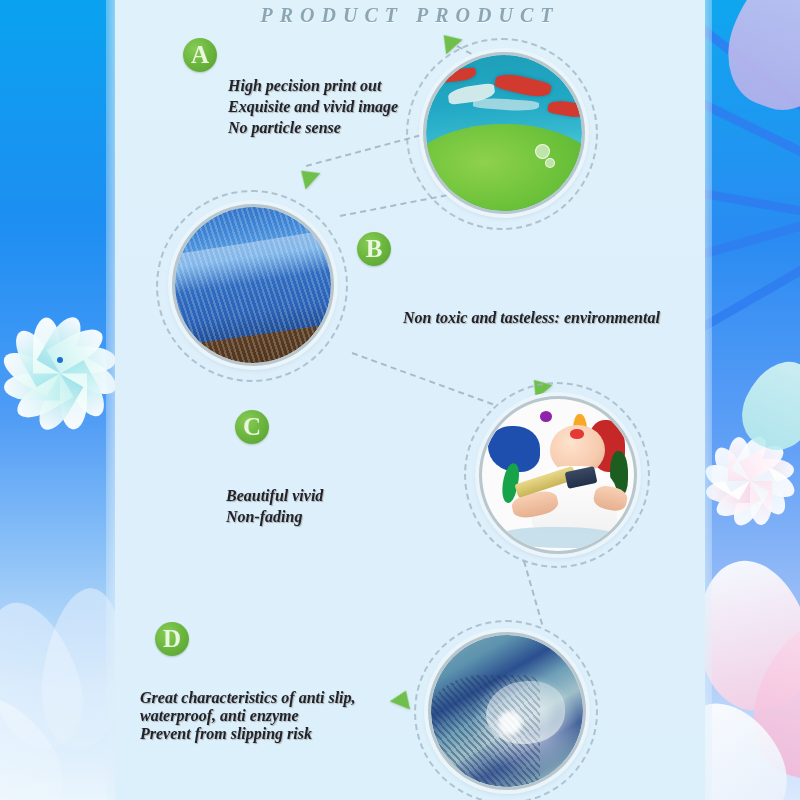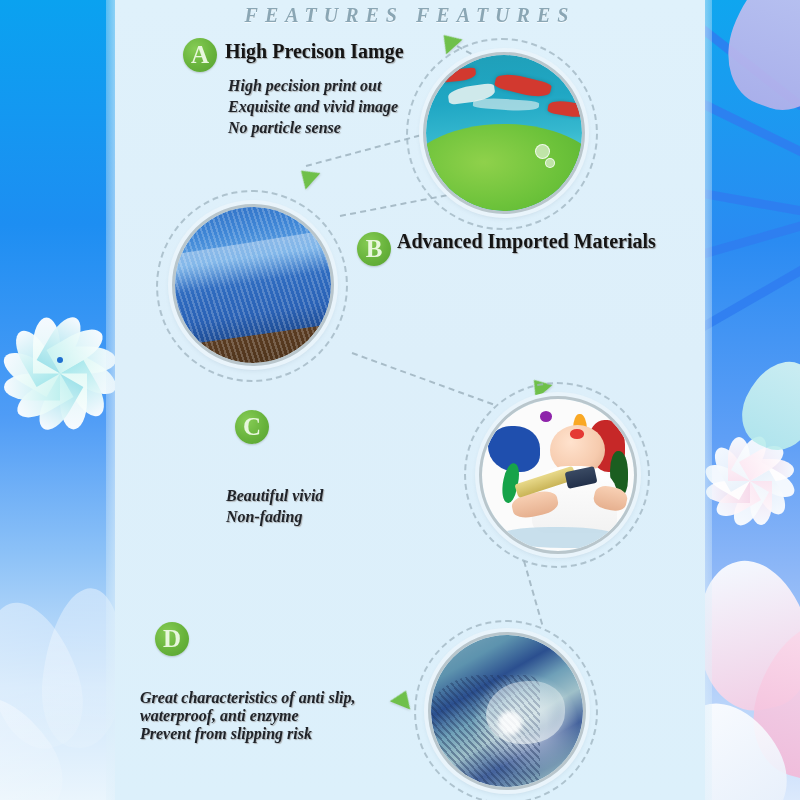--- a/index.html
+++ b/index.html
@@ -180,7 +180,7 @@
 
   <div class="panel"></div>
 
-  <div class="title">FEATURES FEATURES</div>
+  <div class="title">PRODUCT PRODUCT</div>
 
   <div class="dash" style="left:306px;top:165px;width:128px;transform:rotate(-15deg);"></div>
   <div class="arrow" style="left:296px;top:168px;transform:rotate(-48deg);"></div>

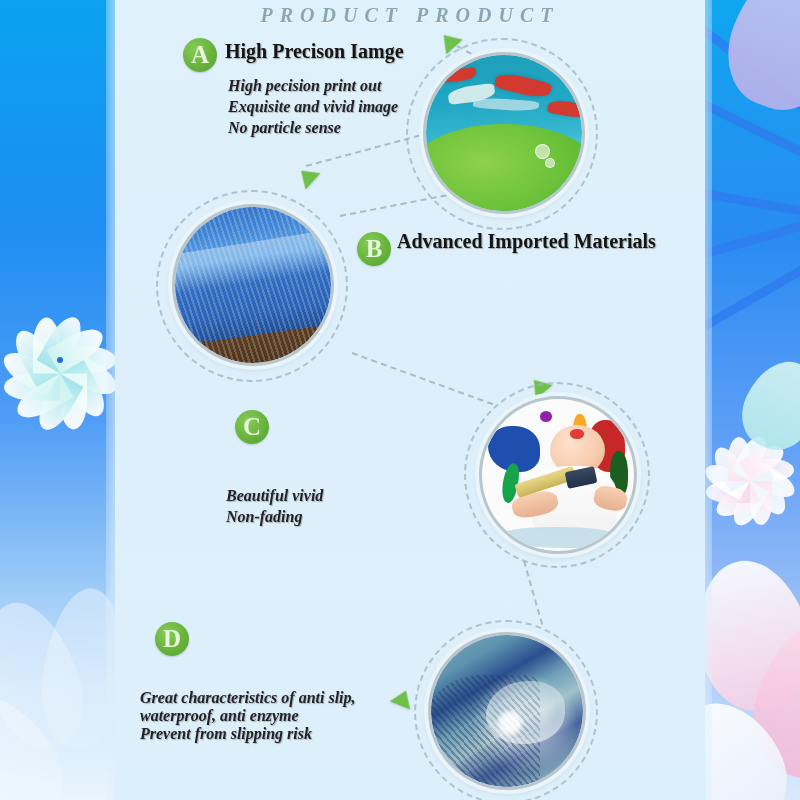--- a/index.html
+++ b/index.html
@@ -251,7 +251,6 @@
   </div>
 
   <div class="badge" style="left:183px;top:38px;">A</div>
-  <div class="head" style="left:225px;top:40px;">High Precison Iamge</div>
   <div class="body" style="left:228px;top:76px;">High pecision print out</div>
   <div class="body" style="left:228px;top:97px;">Exquisite and vivid image</div>
   <div class="body" style="left:228px;top:118px;">No particle sense</div>

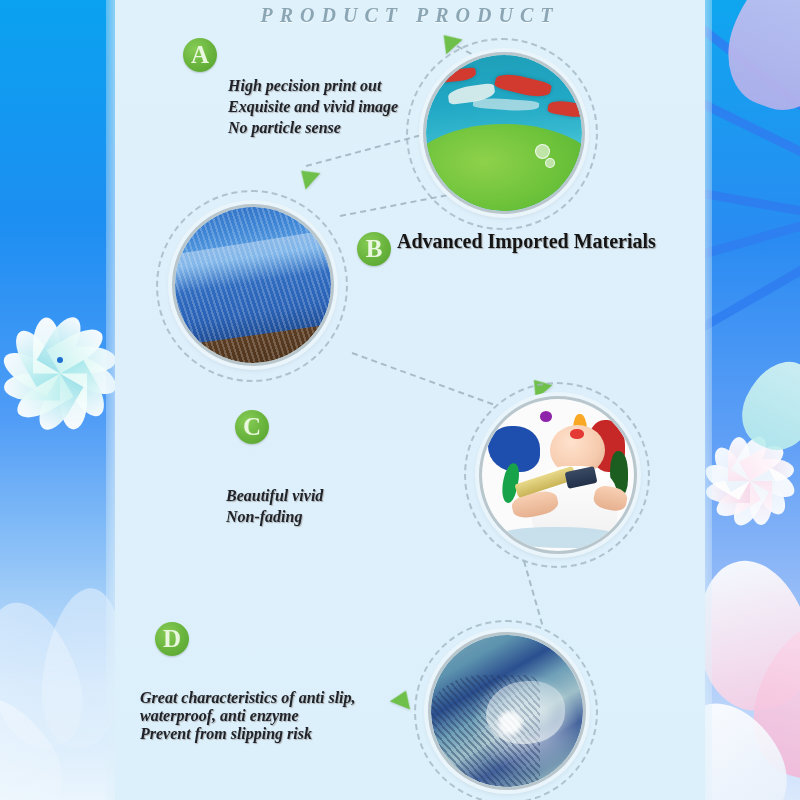--- a/index.html
+++ b/index.html
@@ -256,7 +256,6 @@
   <div class="body" style="left:228px;top:118px;">No particle sense</div>
 
   <div class="badge" style="left:357px;top:232px;">B</div>
-  <div class="head" style="left:397px;top:230px;">Advanced Imported Materials</div>
 
   <div class="badge" style="left:235px;top:410px;">C</div>
   <div class="body" style="left:226px;top:486px;">Beautiful vivid</div>

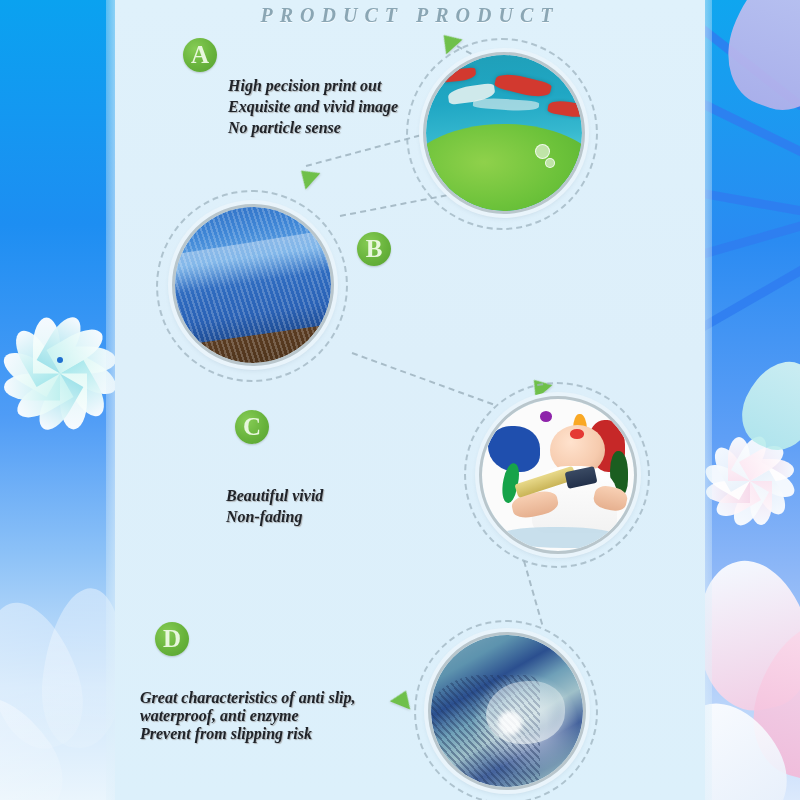--- a/index.html
+++ b/index.html
@@ -256,6 +256,7 @@
   <div class="body" style="left:228px;top:118px;">No particle sense</div>
 
   <div class="badge" style="left:357px;top:232px;">B</div>
+  <div class="body" style="left:403px;top:308px;">Non toxic and tasteless: environmental</div>
 
   <div class="badge" style="left:235px;top:410px;">C</div>
   <div class="body" style="left:226px;top:486px;">Beautiful vivid</div>

